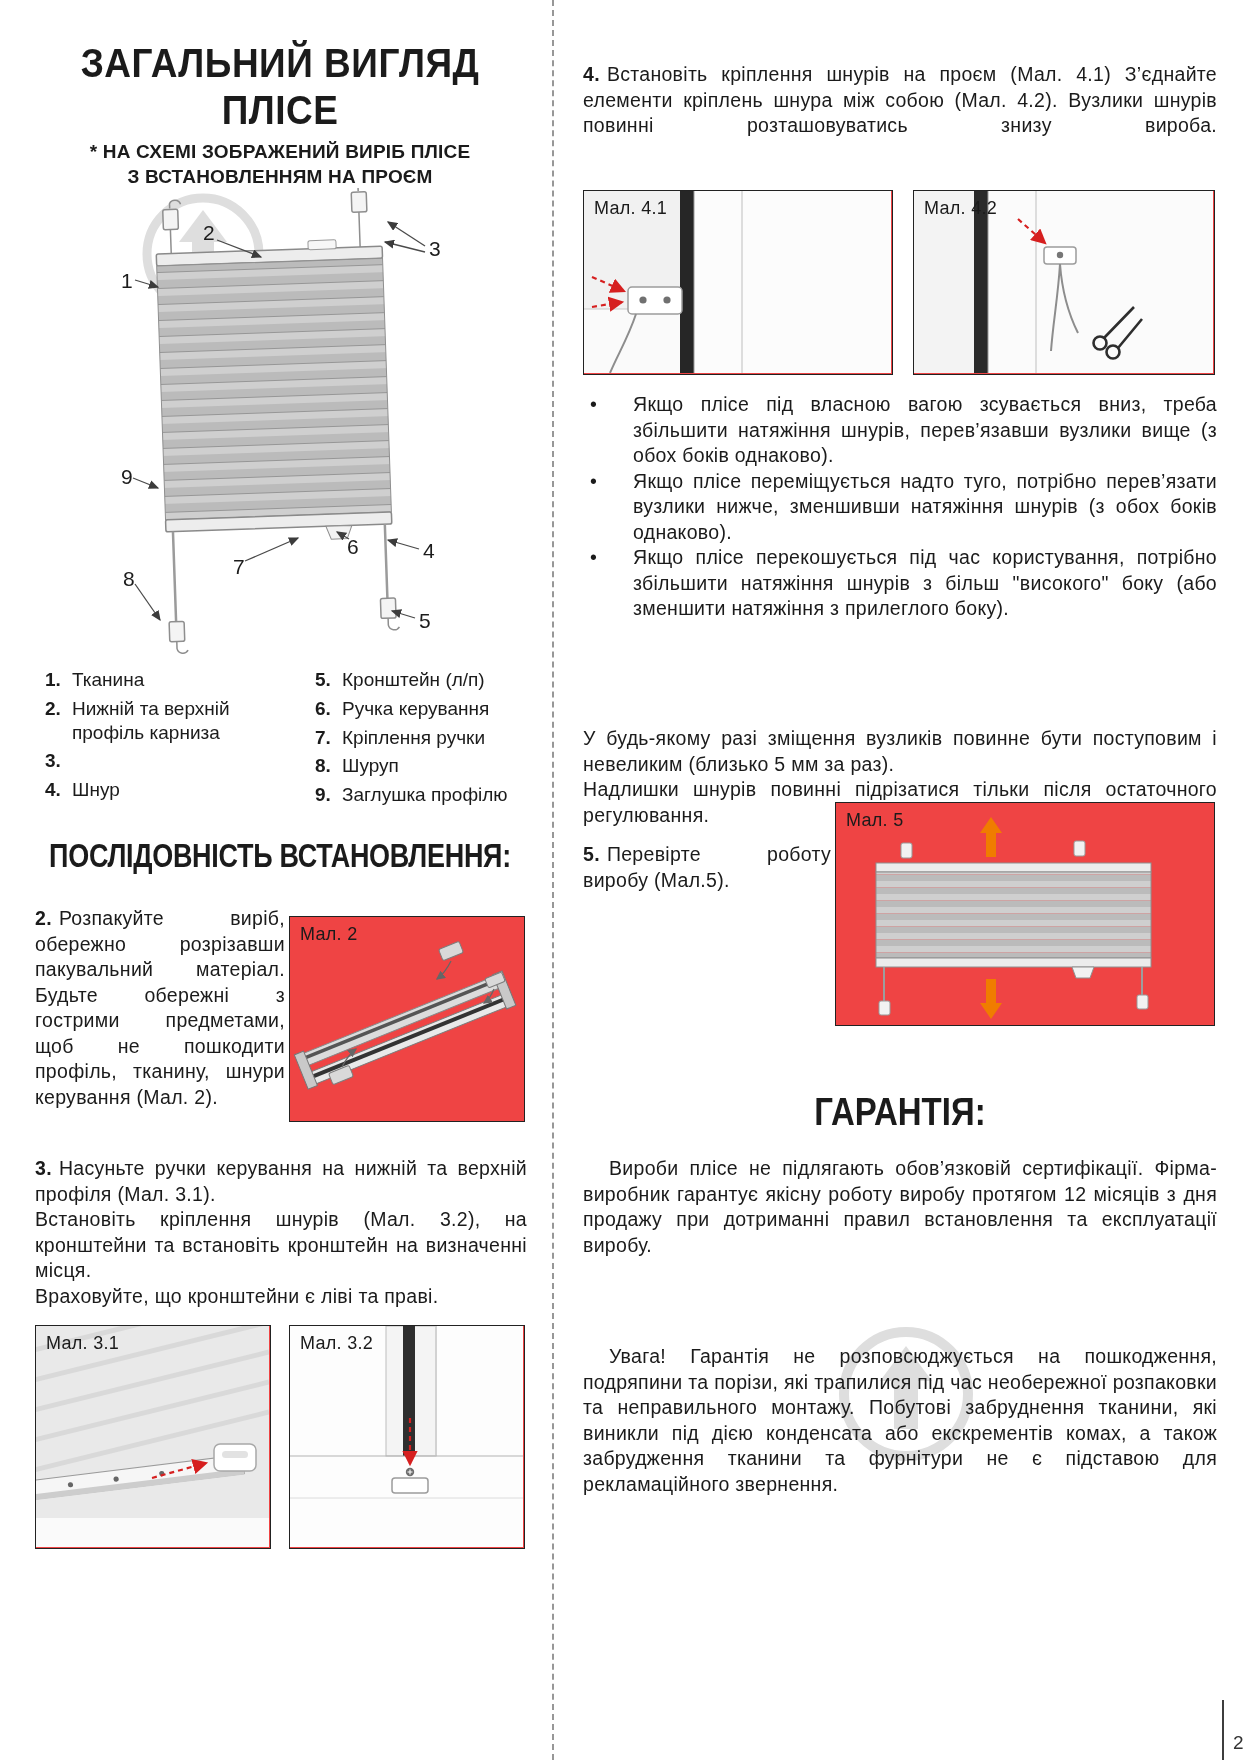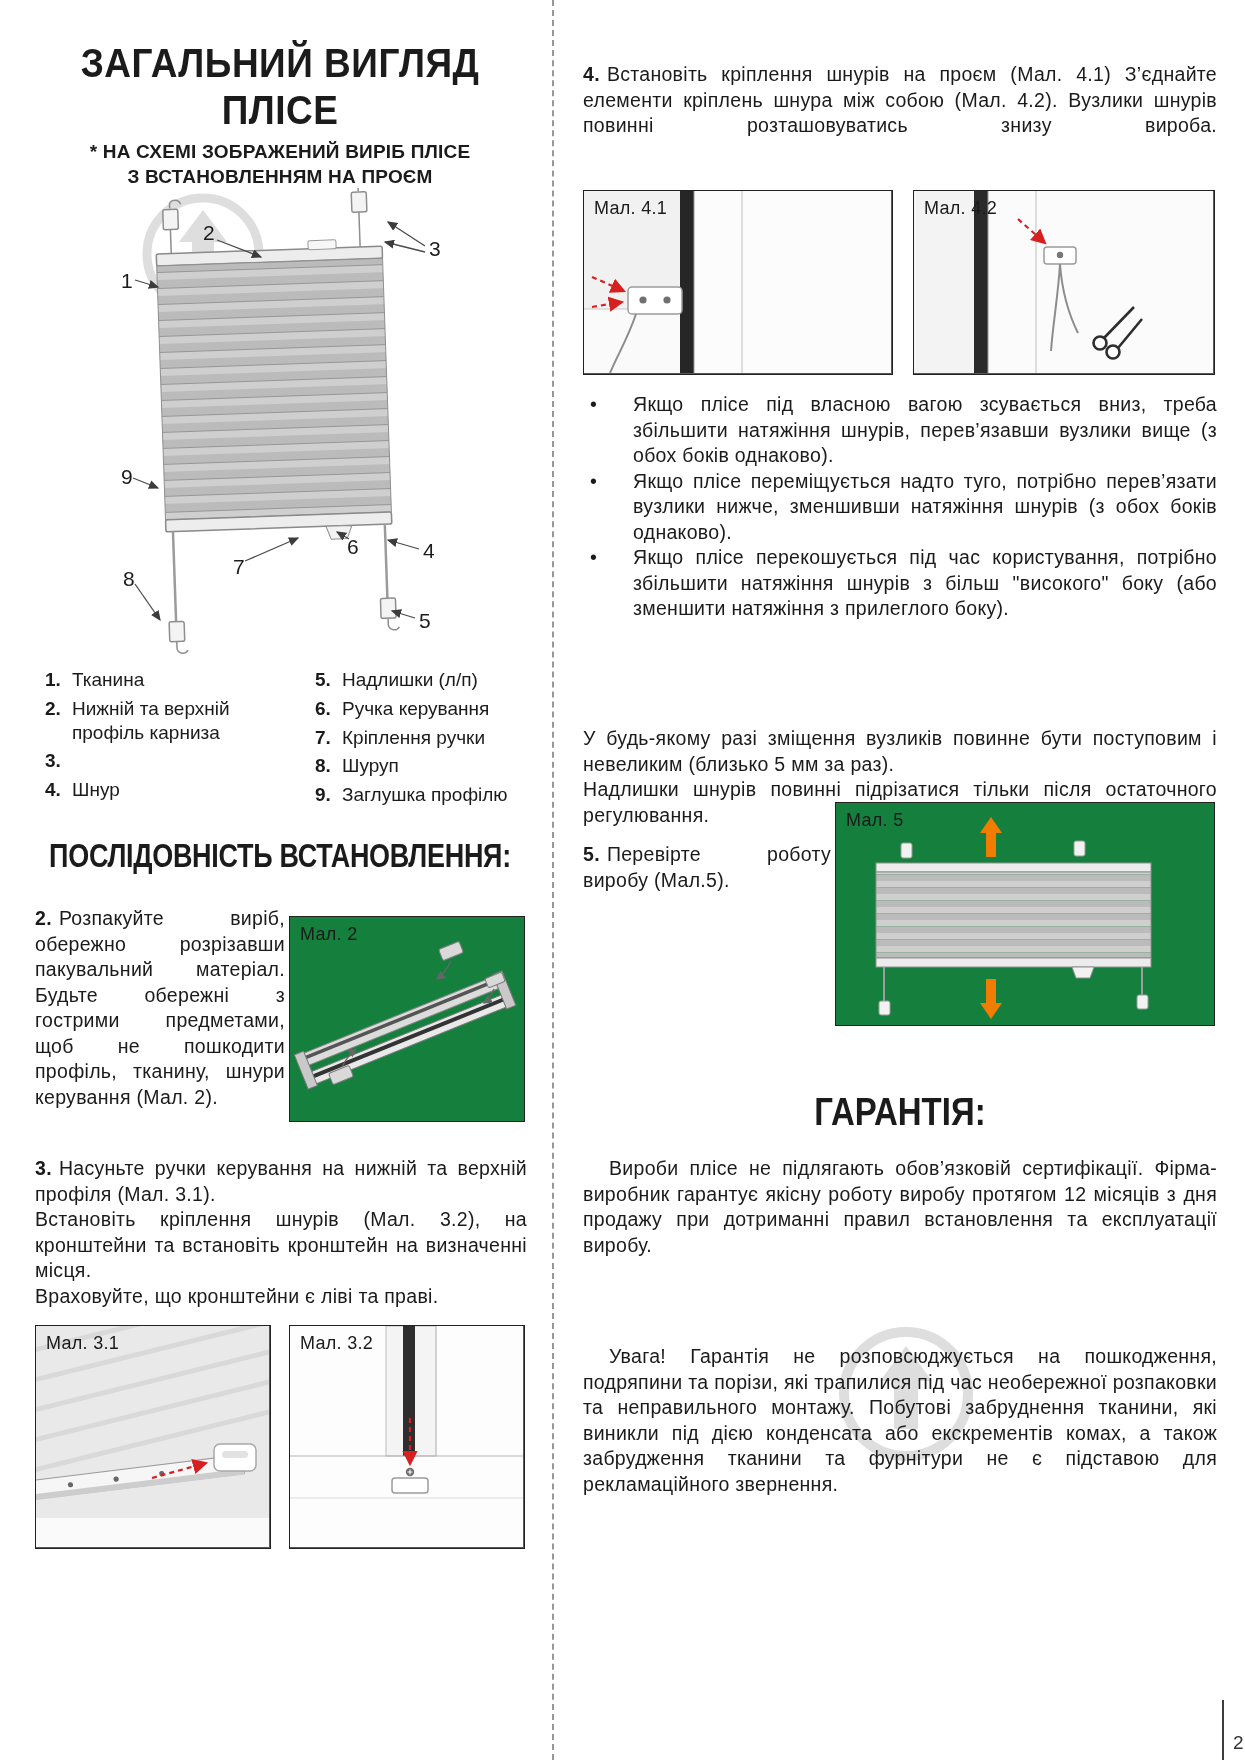--- a/index.html
+++ b/index.html
@@ -45,7 +45,7 @@
   .bullet .dot { flex:none; width:50px; padding-left:7px; font-size:19.5px; line-height:1.31; }
   .bullet p { flex:1; }
 
-  .fig { position:absolute; border:1.5px solid #222; background:#15803d; overflow:hidden; }
+  .fig { position:absolute; border:1.5px solid #222; background:#ef4444; overflow:hidden; }
   .fig svg { display:block; }
   .fig-label { position:absolute; top:7px; left:10px; font-size:18px; letter-spacing:.3px; z-index:3; }
   .fig2  { left:289px; top:916px;  width:236px; height:206px; }

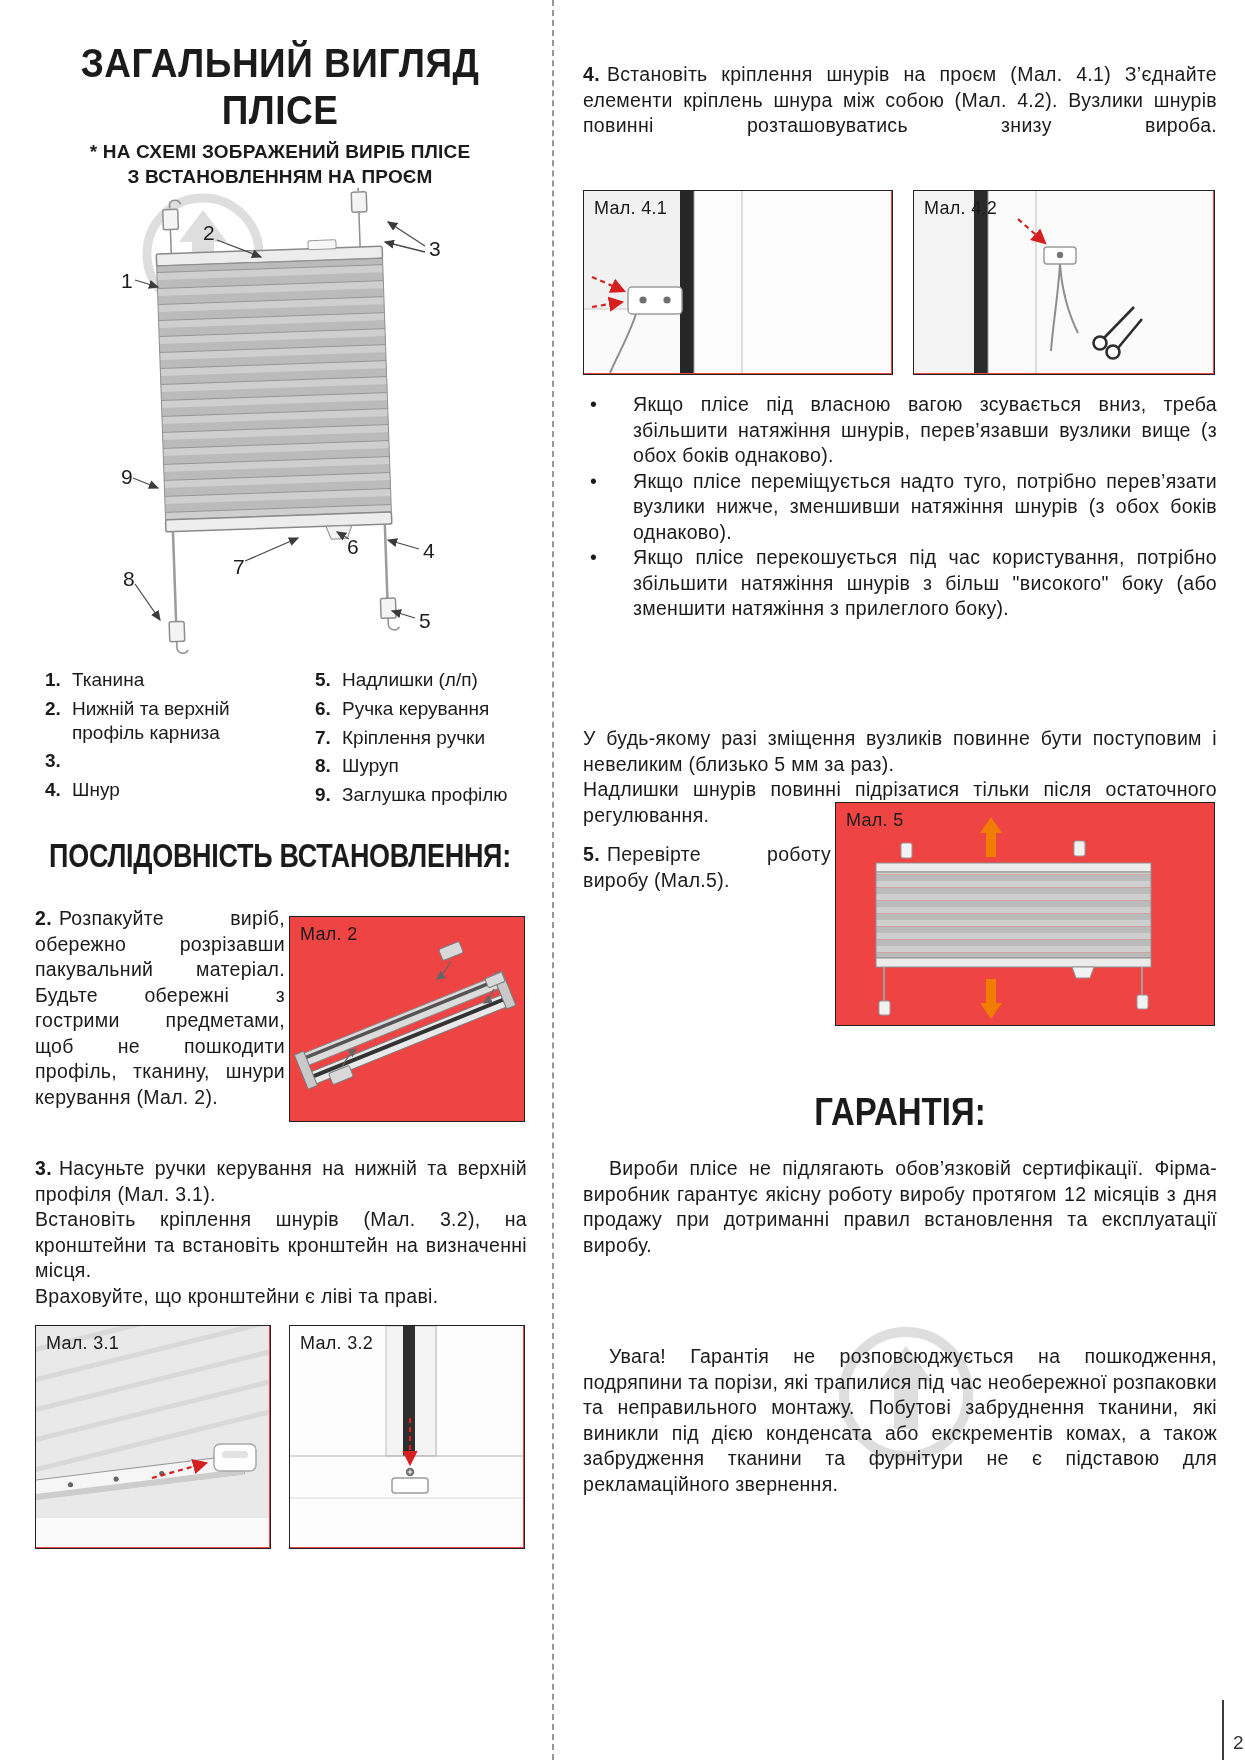--- a/index.html
+++ b/index.html
@@ -162,7 +162,7 @@
   <div class="abs legend-col legend-2">
     <div class="li">
         <span class="ln">5.</span>
-        <span class="lt">Надлишки (л/п)</span>
+        <span class="lt">Кронштейн (л/п)</span>
       </div>
     <div class="li">
         <span class="ln">6.</span>

